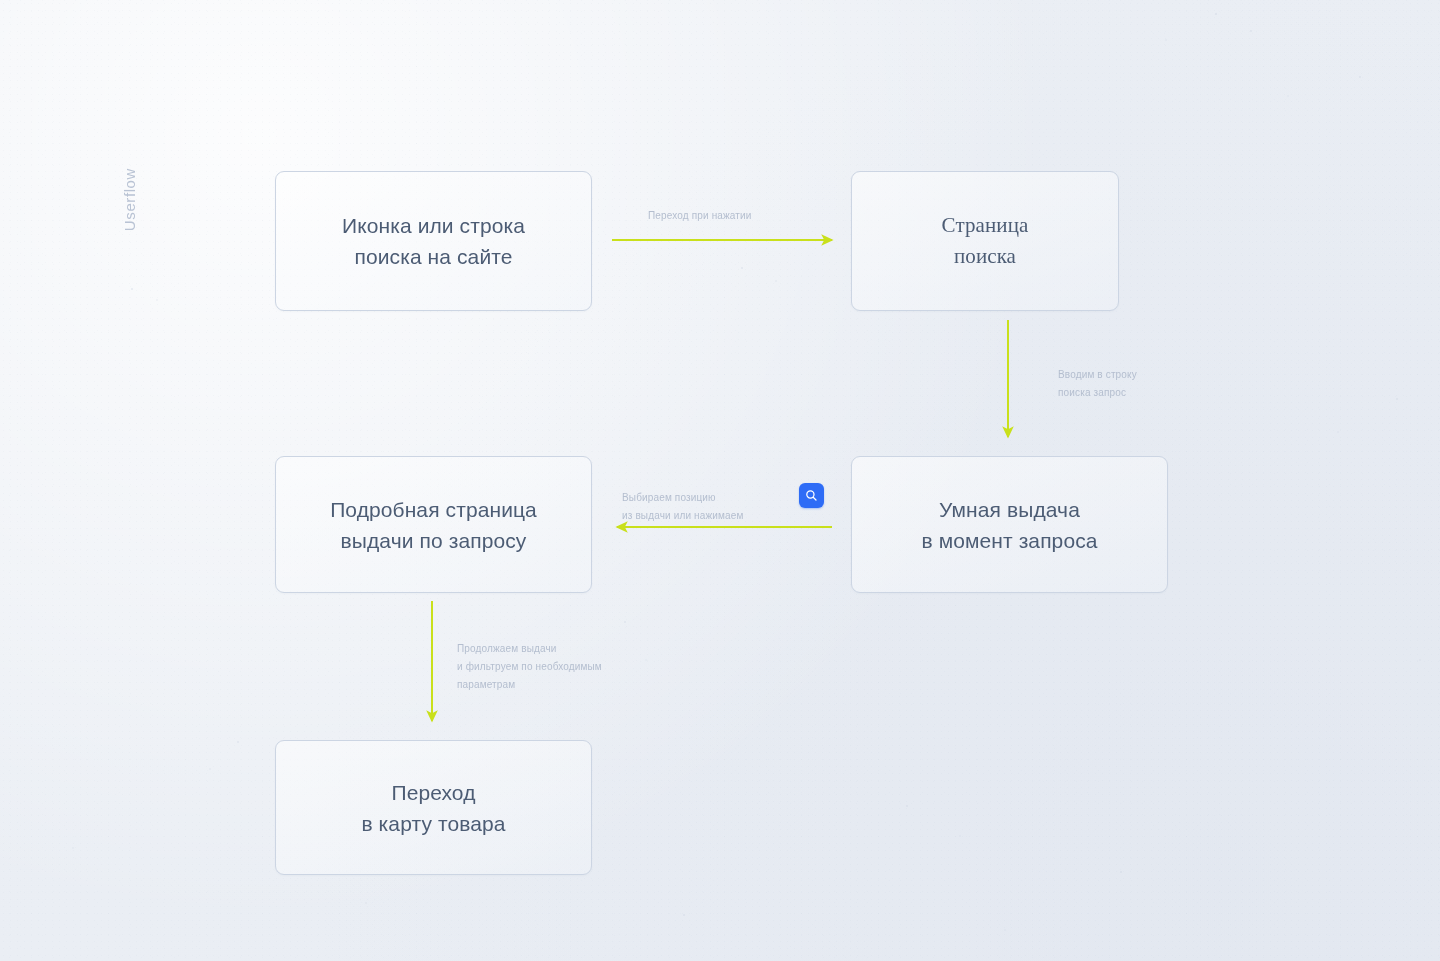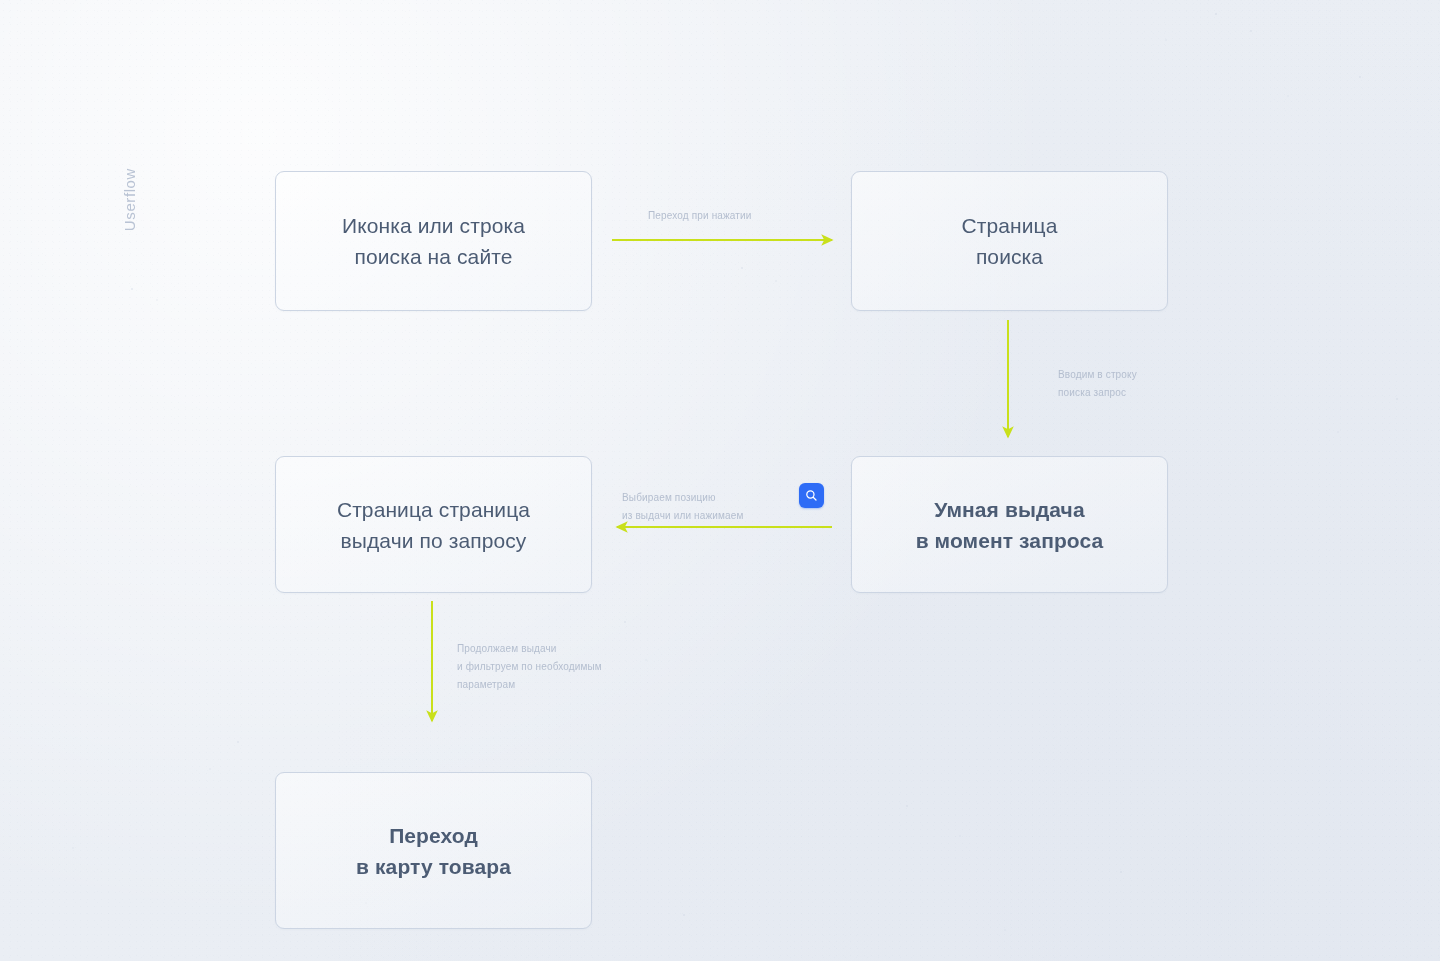--- a/index.html
+++ b/index.html
@@ -78,7 +78,7 @@
   }
 
   #node-search-entry   { left: 275px; top: 171px; width: 317px; height: 140px; }
-  #node-search-page    { left: 851px; top: 171px; width: 317px; height: 140px; }
+  #node-search-page    { left: 851px; top: 171px; width: 268px; height: 140px; font-family: Liberation Serif, serif; }
   #node-smart-results  { left: 851px; top: 456px; width: 317px; height: 137px; font-weight: bold; }
   #node-results-page   { left: 275px; top: 456px; width: 317px; height: 137px; }
   #node-product-card   { left: 275px; top: 772px; width: 317px; height: 157px; font-weight: bold; }

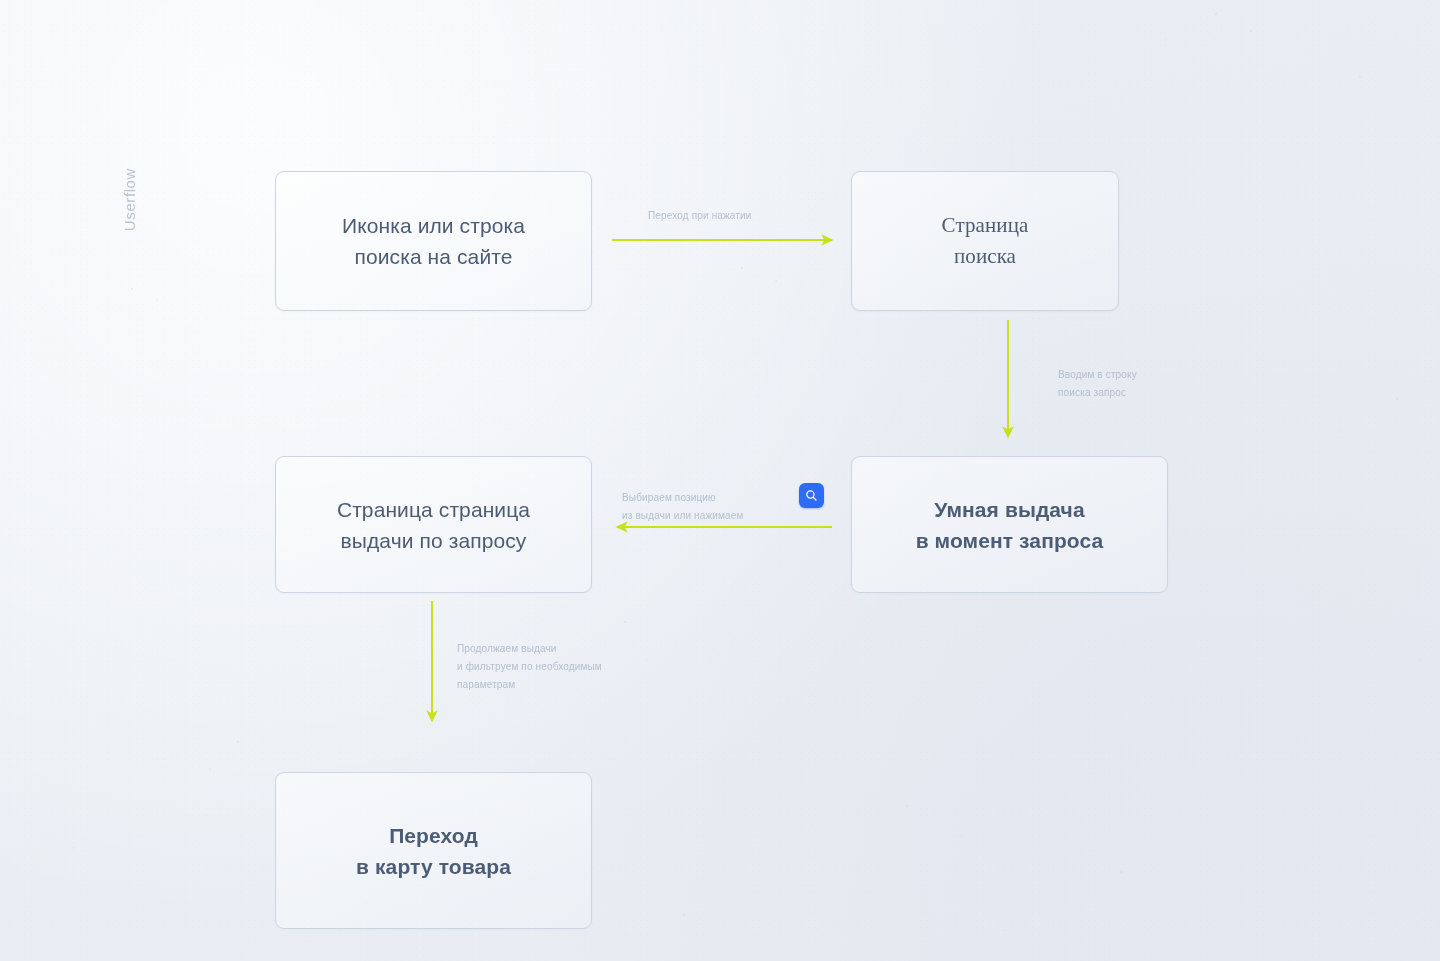--- a/index.html
+++ b/index.html
@@ -199,7 +199,7 @@
   </div>
 
   <div class="node" id="node-results-page">
-    <span class="node-text">Страница страница
+    <span class="node-text">Подробная страница
 выдачи по запросу</span>
   </div>
 

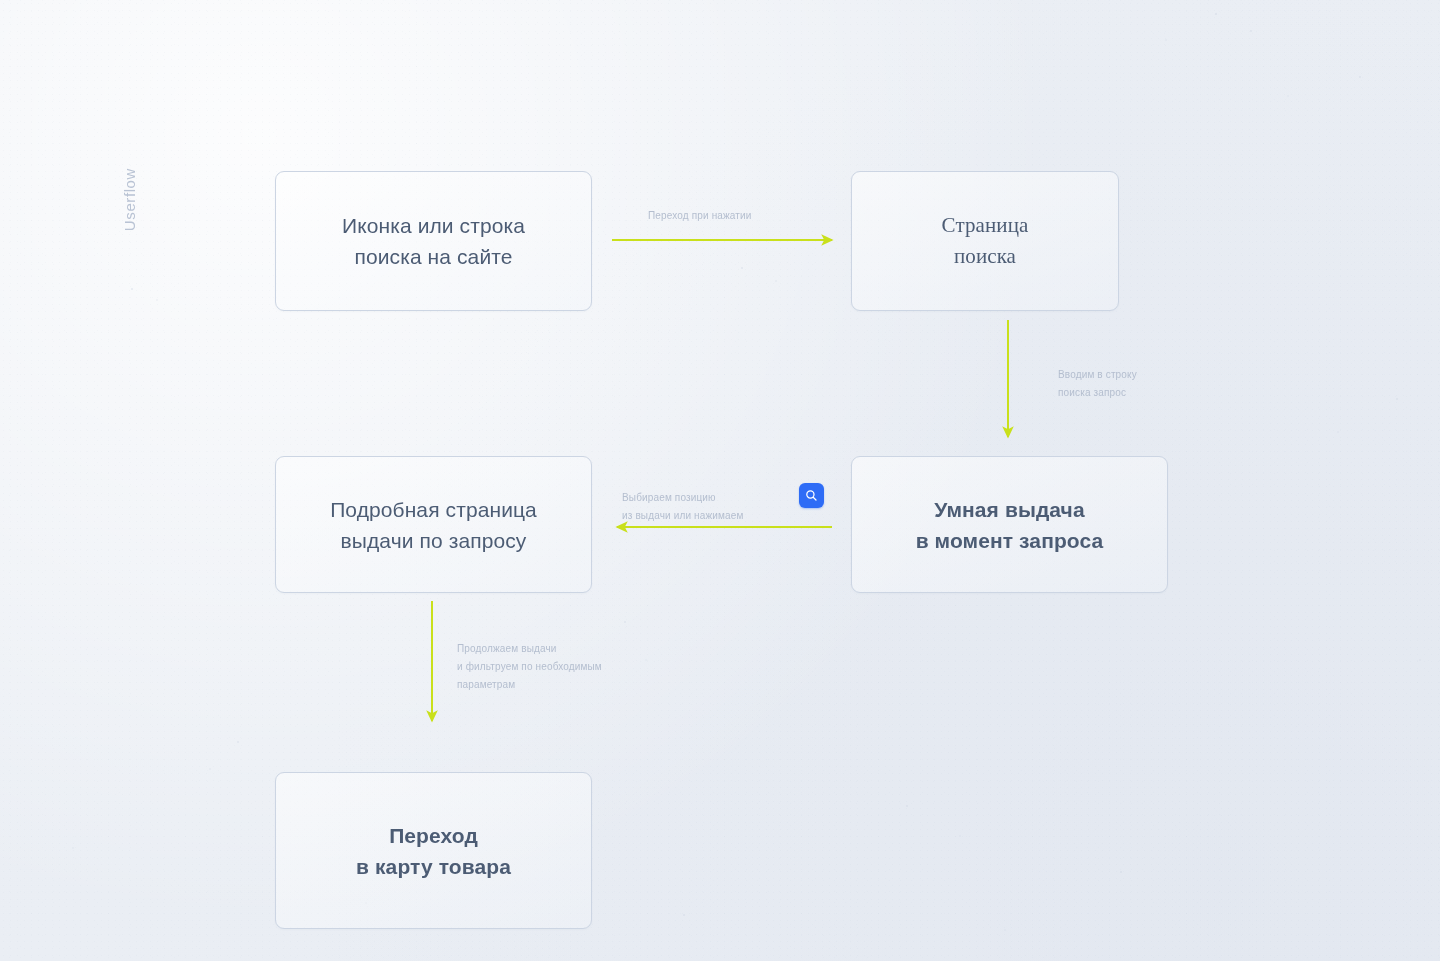--- a/index.html
+++ b/index.html
@@ -79,7 +79,7 @@
 
   #node-search-entry   { left: 275px; top: 171px; width: 317px; height: 140px; }
   #node-search-page    { left: 851px; top: 171px; width: 268px; height: 140px; font-family: Liberation Serif, serif; }
-  #node-smart-results  { left: 851px; top: 456px; width: 317px; height: 137px; font-weight: bold; }
+  #node-smart-results  { left: 851px; top: 456px; width: 317px; height: 137px; }
   #node-results-page   { left: 275px; top: 456px; width: 317px; height: 137px; }
   #node-product-card   { left: 275px; top: 772px; width: 317px; height: 157px; font-weight: bold; }
 

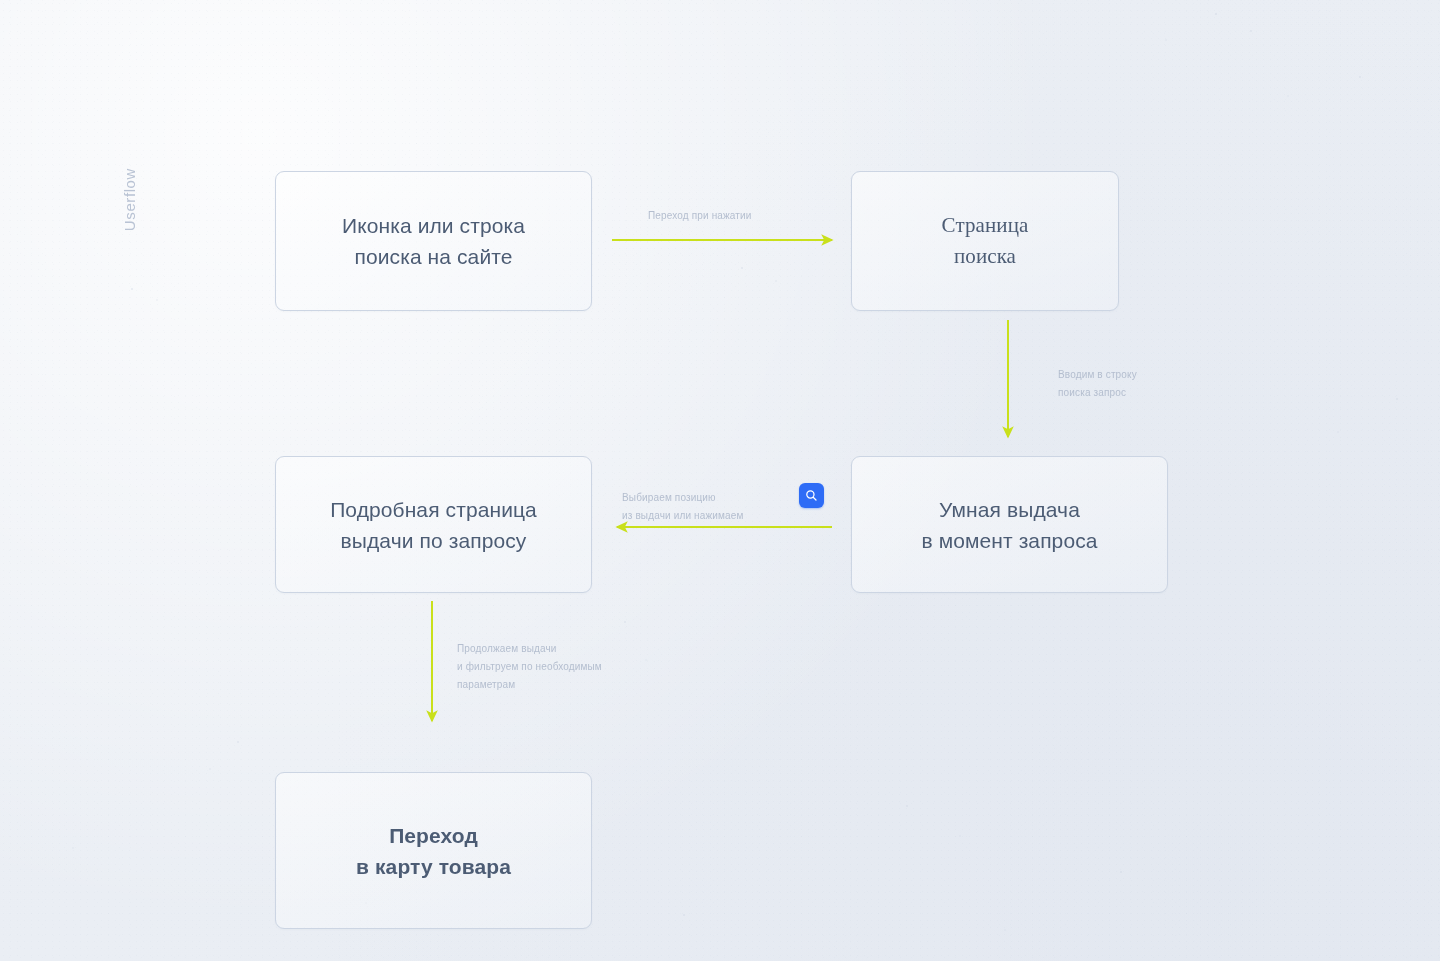--- a/index.html
+++ b/index.html
@@ -81,7 +81,7 @@
   #node-search-page    { left: 851px; top: 171px; width: 268px; height: 140px; font-family: Liberation Serif, serif; }
   #node-smart-results  { left: 851px; top: 456px; width: 317px; height: 137px; }
   #node-results-page   { left: 275px; top: 456px; width: 317px; height: 137px; }
-  #node-product-card   { left: 275px; top: 772px; width: 317px; height: 157px; font-weight: bold; }
+  #node-product-card   { left: 275px; top: 740px; width: 317px; height: 135px; }
 
   
   .edge-label {

